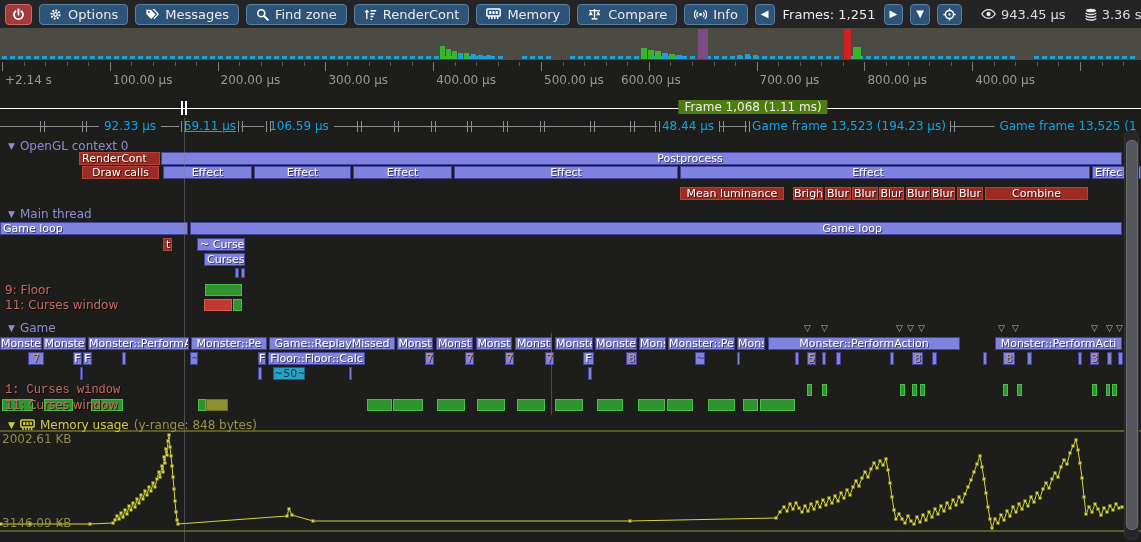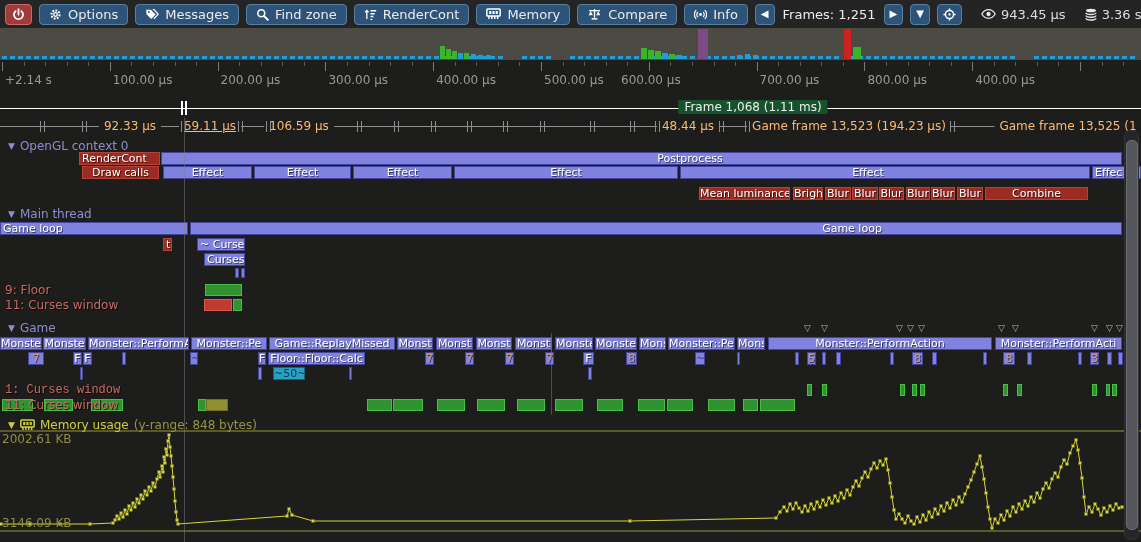--- a/index.html
+++ b/index.html
@@ -29,7 +29,7 @@
   #framebars{position:absolute;left:0;top:96px;width:1141px;height:42px}
   .fline1{position:absolute;top:12px;left:0;right:0;height:1px;background:#fff}
   .fbreak{position:absolute;top:5px;width:2px;height:14px;background:#fff}
-  .flabel1{position:absolute;top:4px;transform:translateX(-50%);background:#14532d;padding:0 6px;
+  .flabel1{position:absolute;top:4px;transform:translateX(-50%);background:#4d7c0f;padding:0 6px;
            color:#f0f0f0;font-size:12px;white-space:nowrap}
   .fline2{position:absolute;top:30px;left:0;right:0;height:1px;background:#8e8e8e}
   .ftick{position:absolute;top:25px;width:1px;height:11px;background:#8e8e8e}

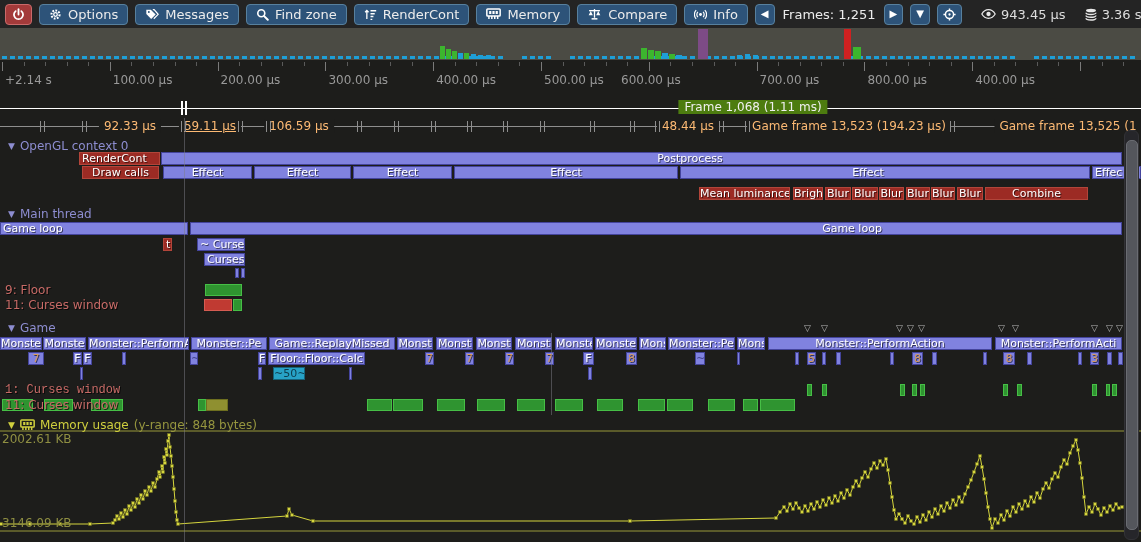--- a/index.html
+++ b/index.html
@@ -34,7 +34,7 @@
   .fline2{position:absolute;top:30px;left:0;right:0;height:1px;background:#8e8e8e}
   .ftick{position:absolute;top:25px;width:1px;height:11px;background:#8e8e8e}
   .flabel2{position:absolute;top:23px;transform:translateX(-50%);background:#1d1d1b;padding:0 5px;
-           color:#fdba74;font-size:12px;white-space:nowrap}
+           color:#0ea5e9;font-size:12px;white-space:nowrap}
   
   .thdr{position:absolute;font-size:12px;display:flex;gap:5px;align-items:center;white-space:nowrap;cursor:pointer}
   .thdr .tri{font-size:9px;line-height:12px}

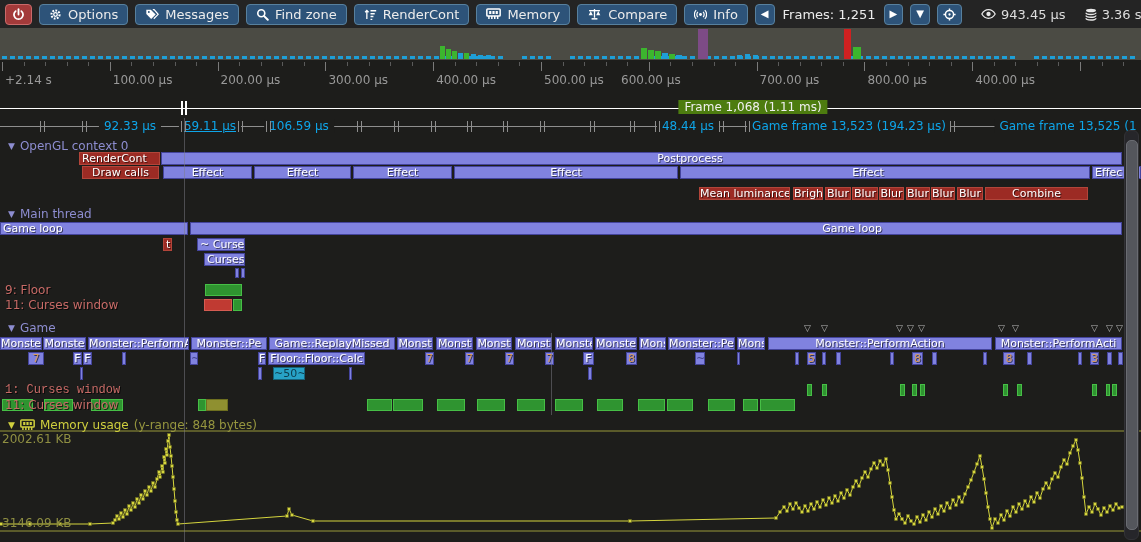--- a/index.html
+++ b/index.html
@@ -480,7 +480,7 @@
       <div class="zbar purple" style="left: 454px; top: 166px; width: 224px;">Effect</div>
       <div class="zbar purple" style="left: 680px; top: 166px; width: 410px; padding-right: 34px;">Effect</div>
       <div class="zbar purple left" style="left: 1092px; top: 166px; width: 49px;">Effec</div>
-      <div class="zbar red" style="left: 699px; top: 187px; width: 91px;">Mean luminance</div>
+      <div class="zbar red" style="left: 680px; top: 187px; width: 104px;">Mean luminance</div>
       <div class="zbar red" style="left: 793px; top: 187px; width: 30px;">Brigh</div>
       <div class="zbar red" style="left: 825px; top: 187px; width: 26px;">Blur</div>
       <div class="zbar red" style="left: 852px; top: 187px; width: 26px;">Blur</div>

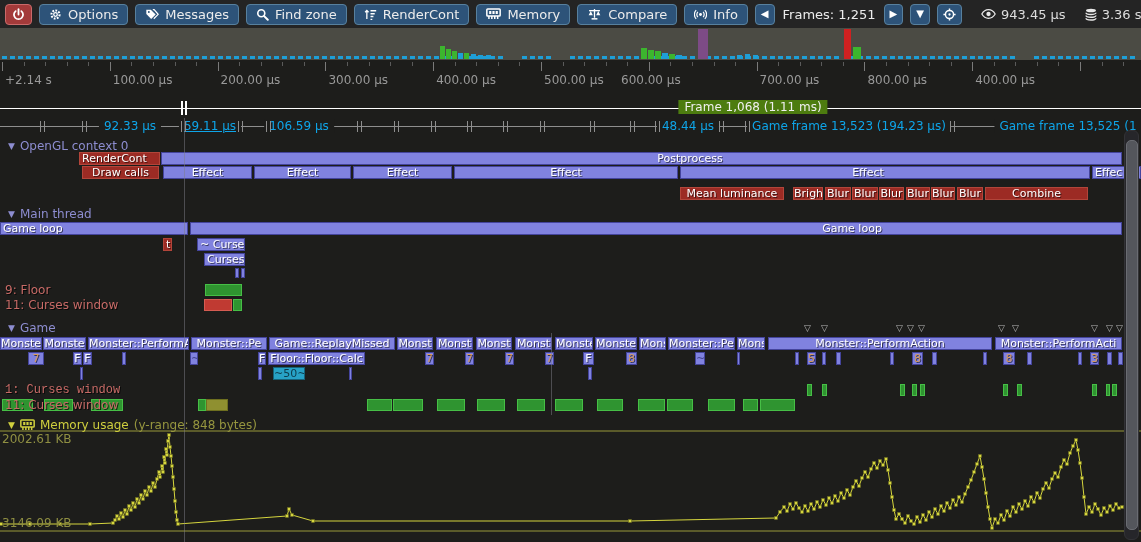--- a/index.html
+++ b/index.html
@@ -533,7 +533,7 @@
       <div class="zbar purple" style="left: 639px; top: 337px; width: 27px;">Mons</div>
       <div class="zbar purple" style="left: 668px; top: 337px; width: 67px;">Monster::Pe</div>
       <div class="zbar purple" style="left: 737px; top: 337px; width: 28px;">Mons</div>
-      <div class="zbar purple" style="left: 768px; top: 337px; width: 224px;">Monster::PerformAction</div>
+      <div class="zbar purple" style="left: 768px; top: 337px; width: 192px;">Monster::PerformAction</div>
       <div class="zbar purple" style="left: 995px; top: 337px; width: 127px;">Monster::PerformActi</div>
       <div class="zbar purple num" style="left: 28px; top: 352px; width: 16px;">7</div>
       <div class="zbar purple" style="left: 73px; top: 352px; width: 9px;">F</div>

